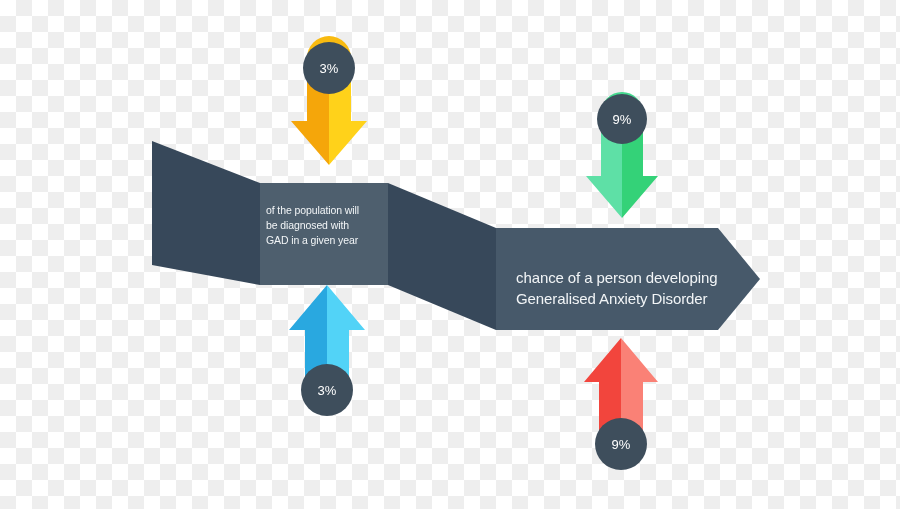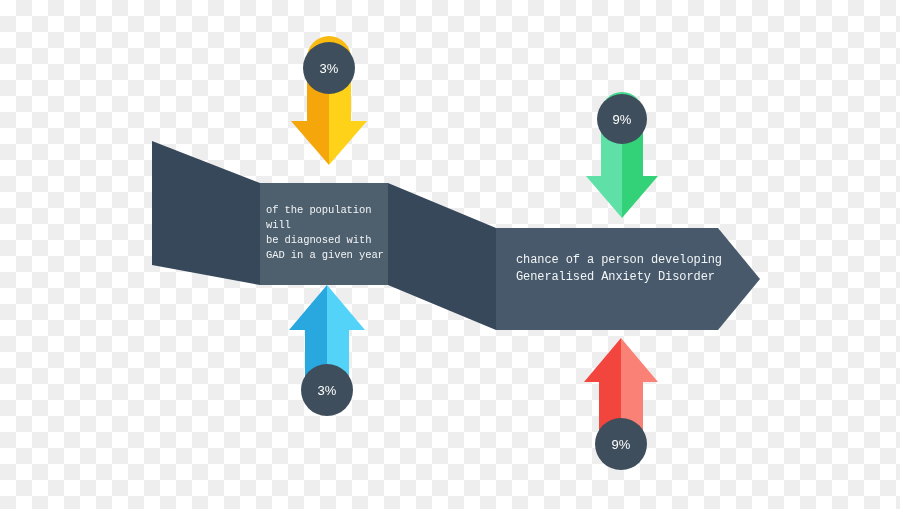--- a/index.html
+++ b/index.html
@@ -37,7 +37,7 @@
     position: absolute;
     z-index: 3;
     color: #f2f5f7;
-    font-family: Liberation Mono, monospace;
+    font-family: Liberation Sans, sans-serif;
     line-height: 1.42;
     letter-spacing: -0.1px;
     white-space: pre-line;

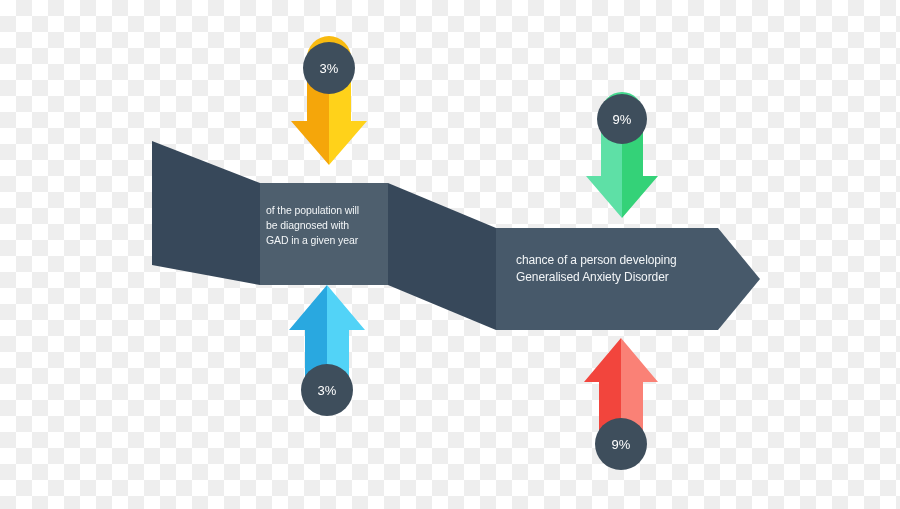--- a/index.html
+++ b/index.html
@@ -50,9 +50,9 @@
   }
   #panel-two-text {
     left: 516px;
-    top: 252px;
+    top: 267px;
     width: 215px;
-    font-size: 12px;
+    font-size: 15px;
   }
 
   .badge-label {

